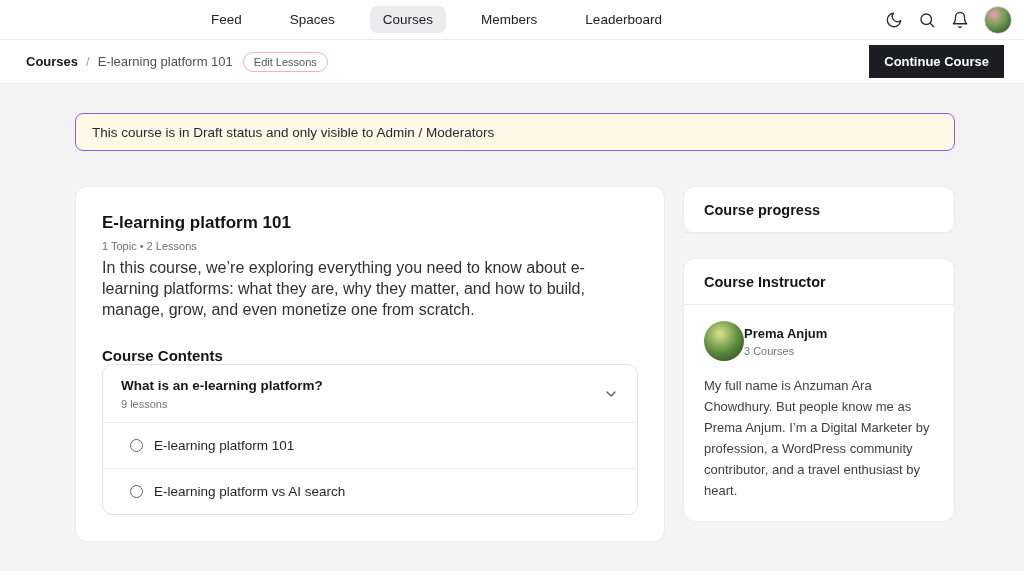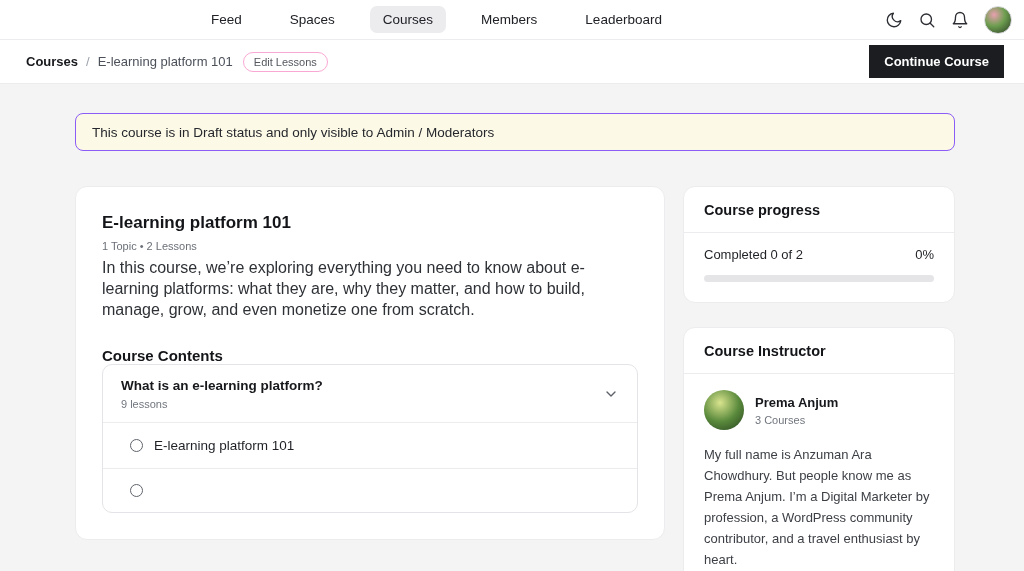--- a/index.html
+++ b/index.html
@@ -244,15 +244,6 @@
 
       <div class="card">
         <div class="side-card-header">Course progress</div>
-        <div class="progress-body">
-          <div class="progress-row">
-            <span>Completed 0 of 2</span>
-            <span>0%</span>
-          </div>
-          <div class="progress-track">
-            <div class="progress-fill" style="width: 0%;"></div>
-          </div>
-        </div>
       </div>
 
       <div class="card instructor-card">

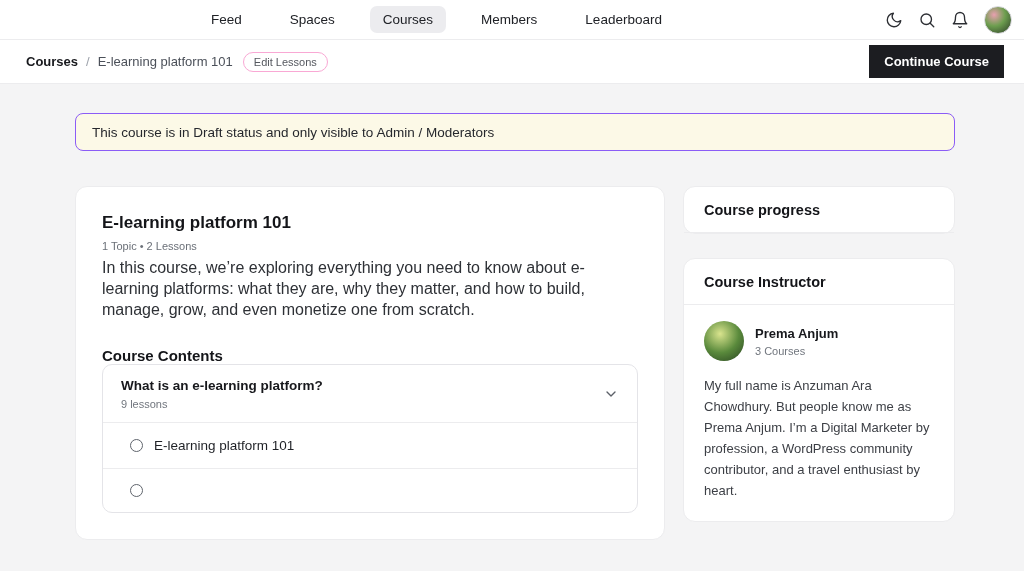--- a/index.html
+++ b/index.html
@@ -152,7 +152,7 @@
 
   .instructor-card { margin-top: 24px; }
   .instructor-body { padding: 16px 20px 20px 20px; }
-  .instructor-profile { display: flex; align-items: center; gap: 11px; }
+  .instructor-profile { display: flex; align-items: center; }
   .avatar-md {
     width: 40px; height: 40px; border-radius: 50%;
     background: radial-gradient(circle at 40% 32%, #d9e48e 0%, #5a8a3c 52%, #26401f 100%);

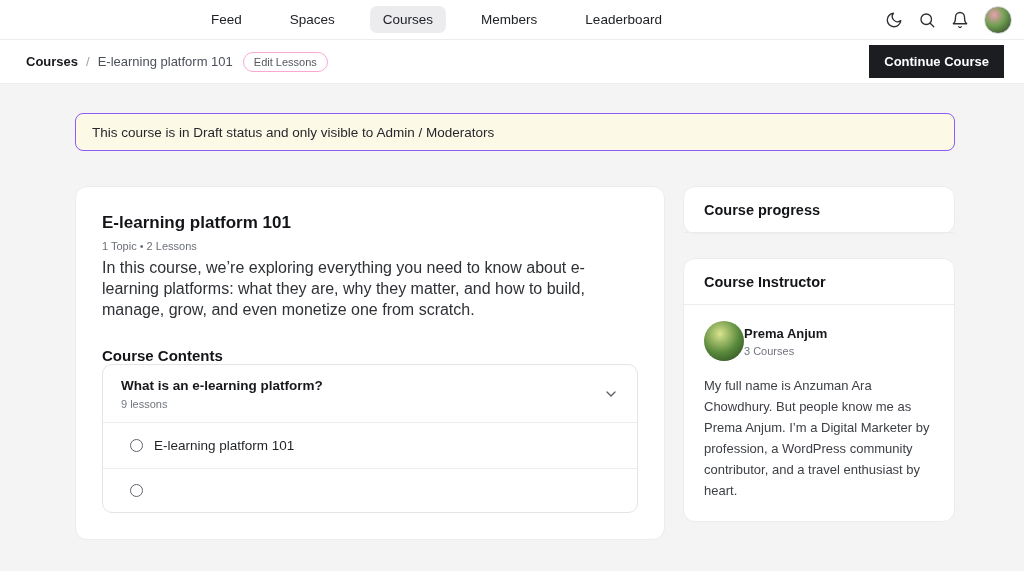--- a/index.html
+++ b/index.html
@@ -236,6 +236,7 @@
         </div>
         <div class="lesson-row">
           <span class="radio-circle"></span>
+          <span class="lesson-title">E-learning platform vs AI search</span>
         </div>
       </div>
     </section>

